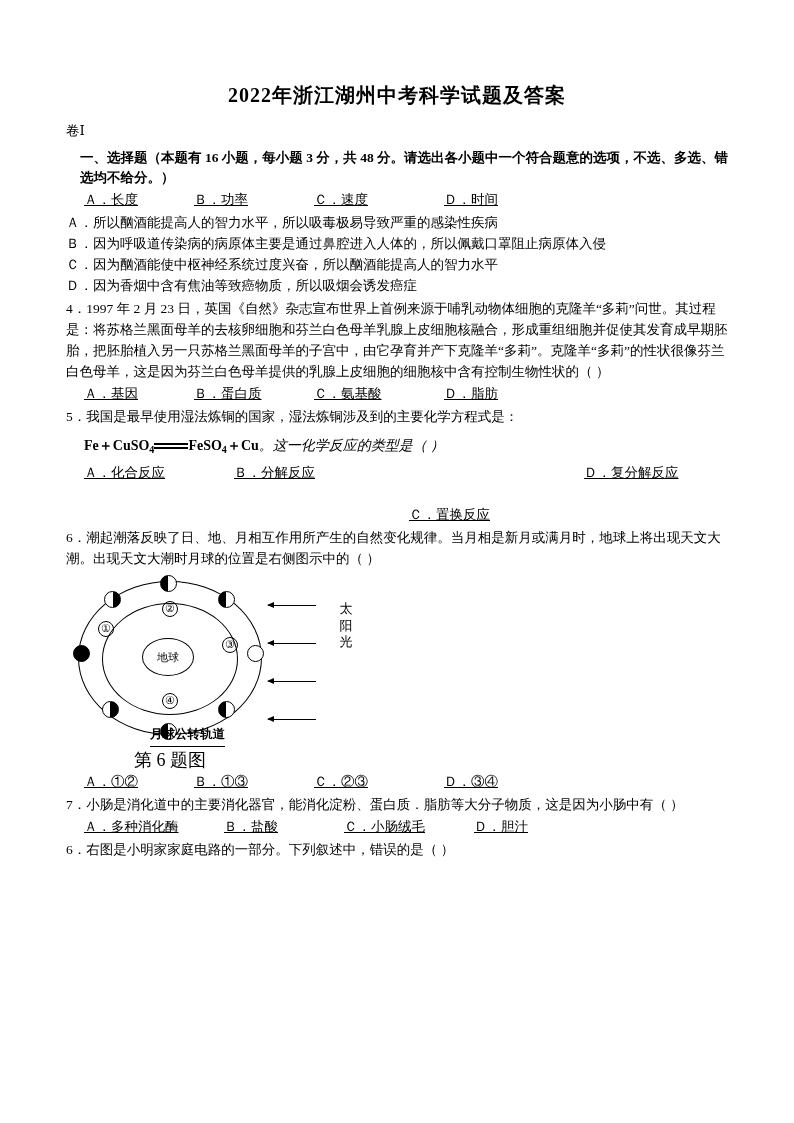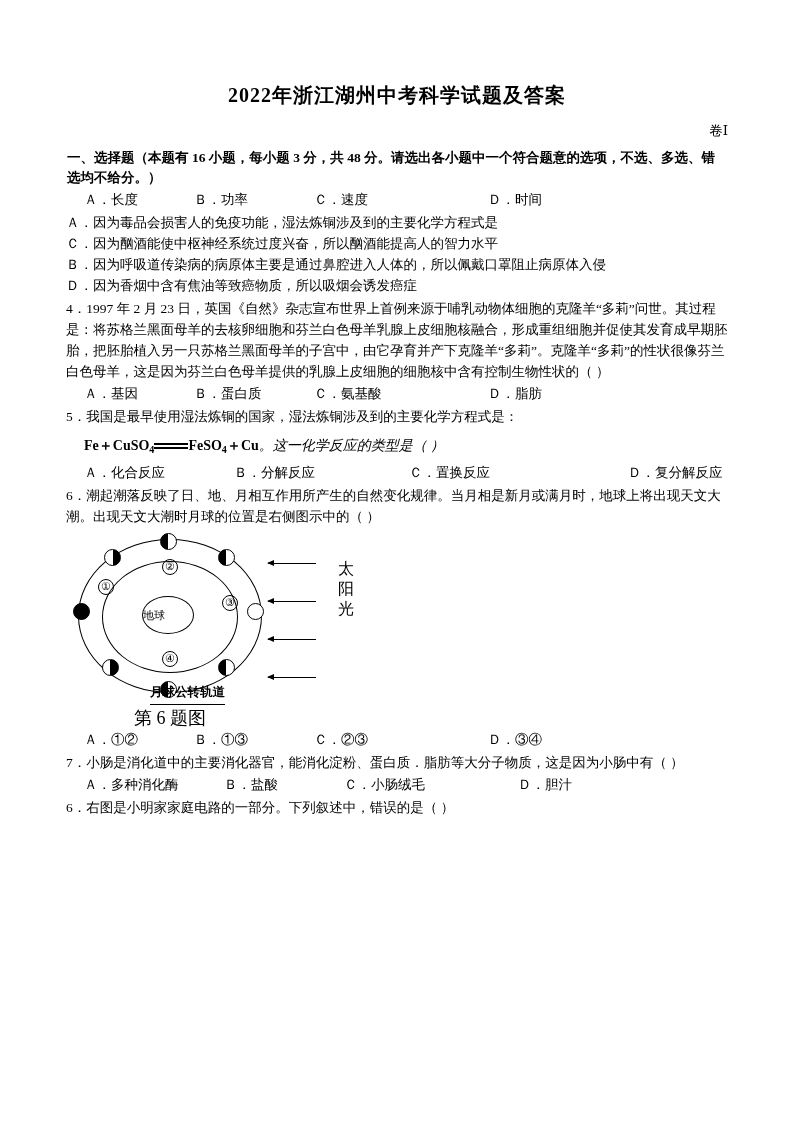--- a/index.html
+++ b/index.html
@@ -33,7 +33,7 @@
     margin: 0 0 2px 0;
   }
   .center {
-    text-align: right;
+    text-align: left;
   }
   .section-head {
     font-weight: bold;

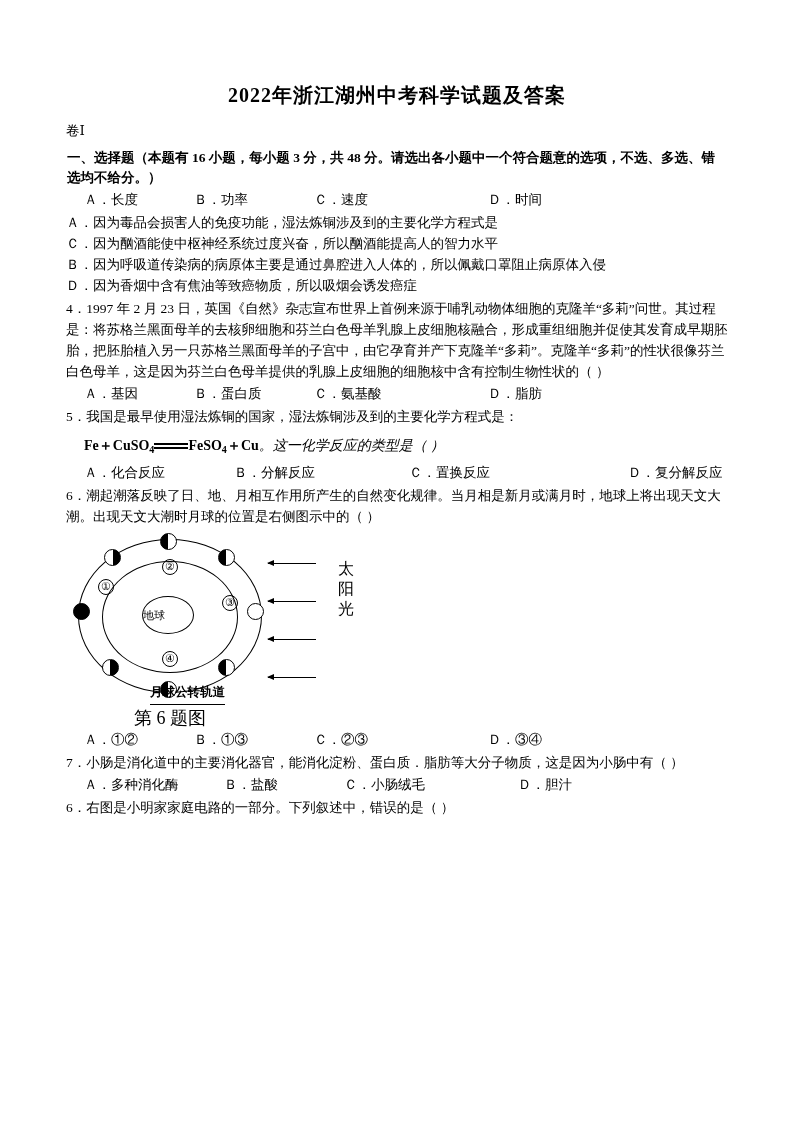--- a/index.html
+++ b/index.html
@@ -37,7 +37,7 @@
   }
   .section-head {
     font-weight: bold;
-    margin: 6px 0 2px 1px;
+    margin: 6px 0 2px 14px;
     line-height: 1.5;
   }
   .q {

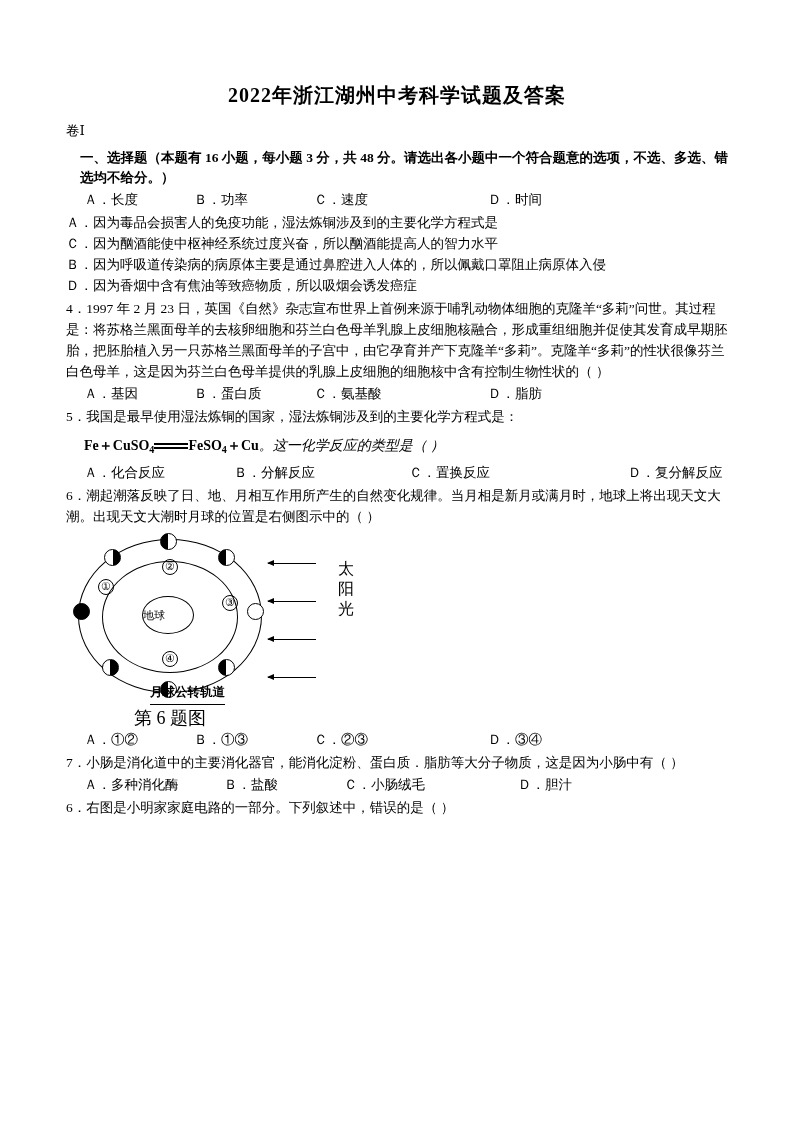--- a/index.html
+++ b/index.html
@@ -49,6 +49,7 @@
   .opts {
     display: flex;
     margin: 1px 0 0 18px;
+    text-decoration: underline;
   }
   .opts .o {
     white-space: nowrap;

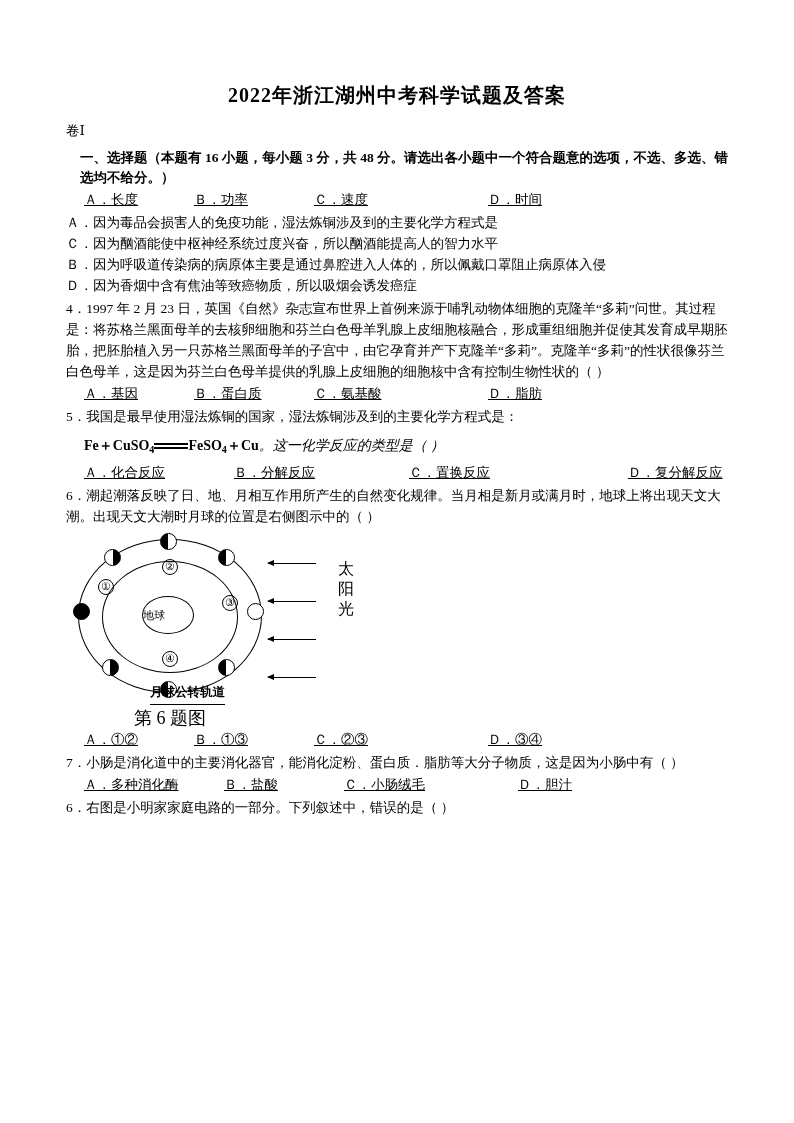--- a/index.html
+++ b/index.html
@@ -57,7 +57,7 @@
   .opt-a { width: 110px; }
   .opt-b { width: 120px; }
   .opt-c { width: 130px; }
-  .opt-d { width: 100px; margin-left: 44px; }
+  .opt-d { width: 100px; }
   .opts.wide .opt-a { width: 150px; }
   .opts.wide .opt-b { width: 175px; }
   .opts.wide .opt-c { width: 175px; }

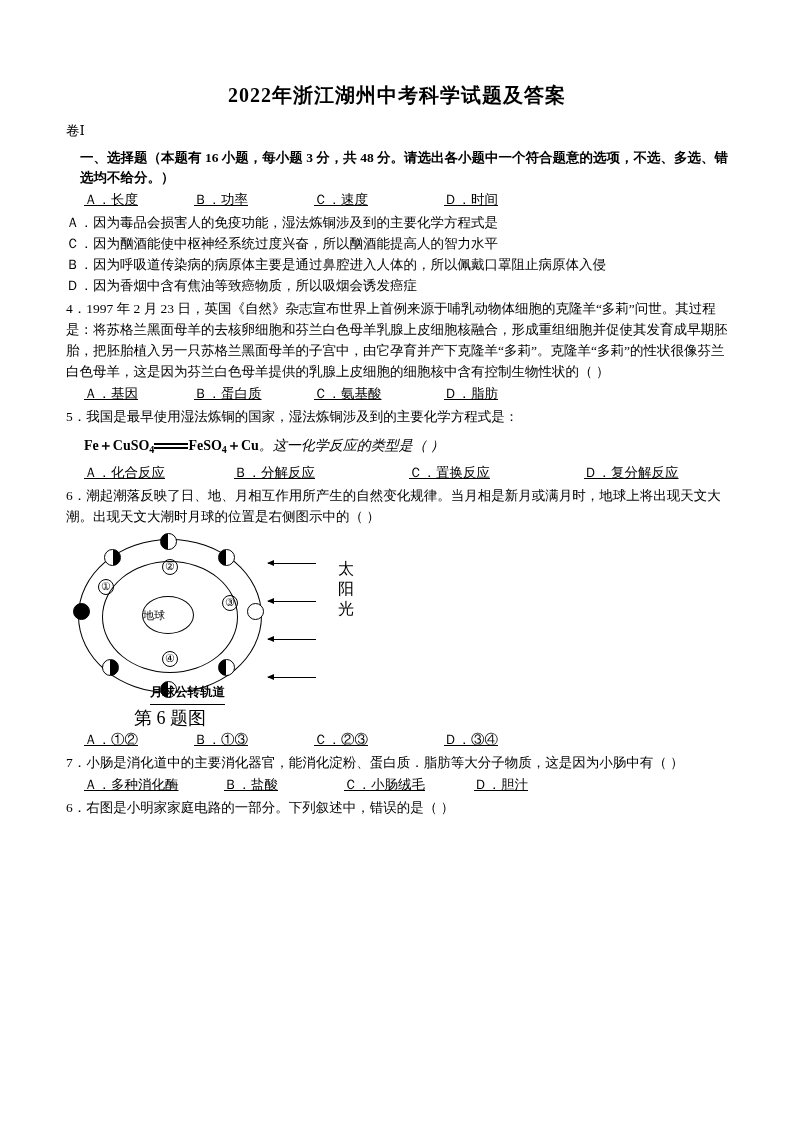--- a/index.html
+++ b/index.html
@@ -215,7 +215,7 @@
 
 
   <div class="q">
-    <div>Ａ．因为毒品会损害人的免疫功能，湿法炼铜涉及到的主要化学方程式是</div>
+    <div>Ａ．所以酗酒能提高人的智力水平，所以吸毒极易导致严重的感染性疾病</div>
     <div>Ｃ．因为酗酒能使中枢神经系统过度兴奋，所以酗酒能提高人的智力水平</div>
     <div>Ｂ．因为呼吸道传染病的病原体主要是通过鼻腔进入人体的，所以佩戴口罩阻止病原体入侵</div>
     <div>Ｄ．因为香烟中含有焦油等致癌物质，所以吸烟会诱发癌症</div>

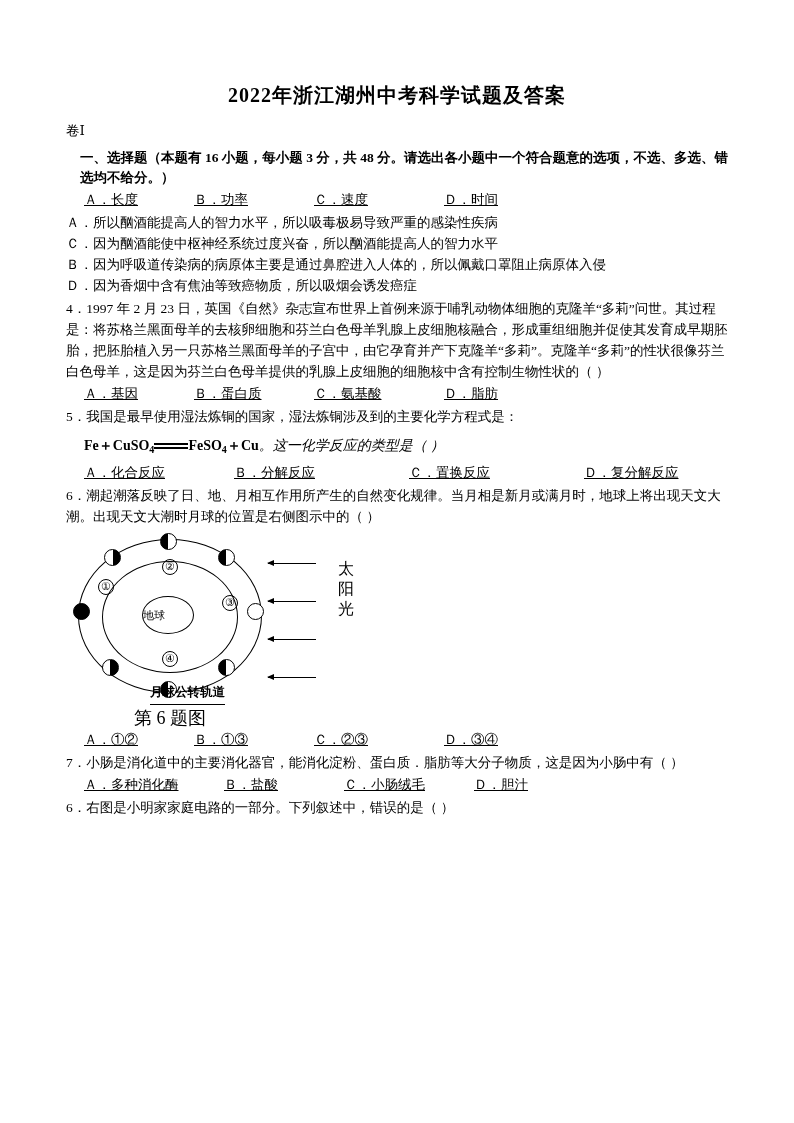--- a/index.html
+++ b/index.html
@@ -216,8 +216,8 @@
 
   <div class="q">
     <div>Ａ．所以酗酒能提高人的智力水平，所以吸毒极易导致严重的感染性疾病</div>
+    <div>Ｂ．因为呼吸道传染病的病原体主要是通过鼻腔进入人体的，所以佩戴口罩阻止病原体入侵</div>
     <div>Ｃ．因为酗酒能使中枢神经系统过度兴奋，所以酗酒能提高人的智力水平</div>
-    <div>Ｂ．因为呼吸道传染病的病原体主要是通过鼻腔进入人体的，所以佩戴口罩阻止病原体入侵</div>
     <div>Ｄ．因为香烟中含有焦油等致癌物质，所以吸烟会诱发癌症</div>
   </div>
 

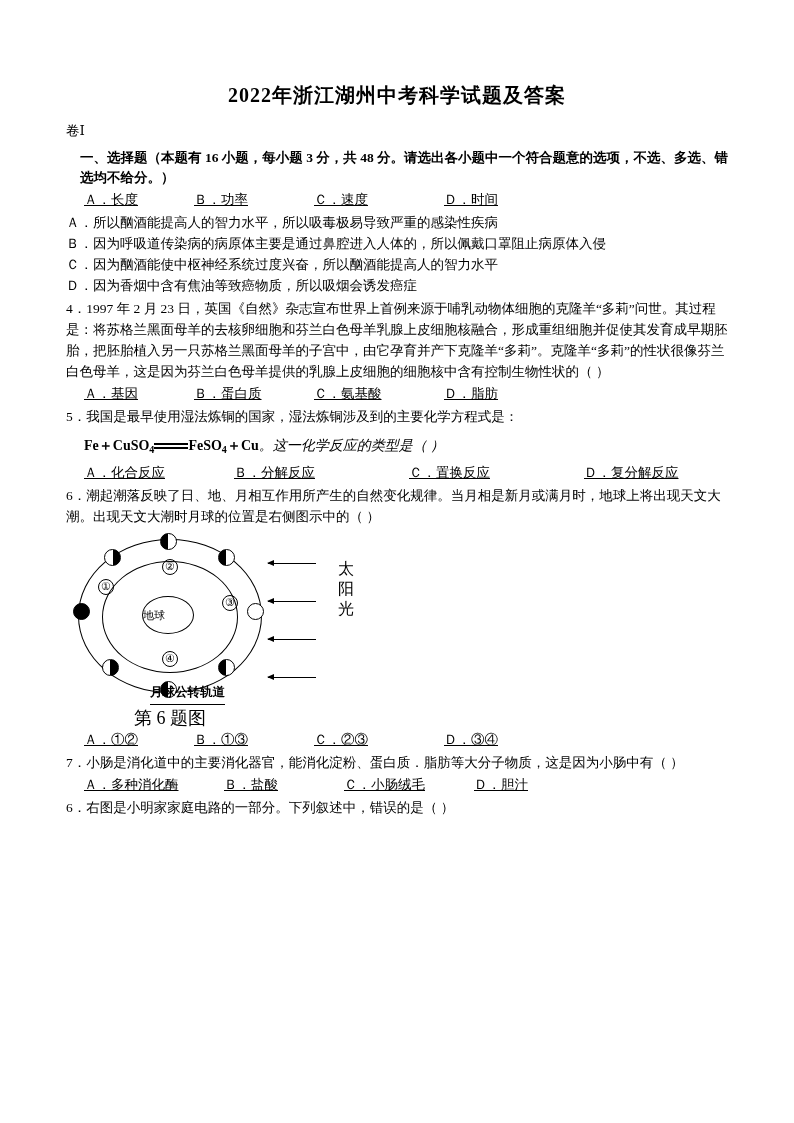--- a/index.html
+++ b/index.html
@@ -60,7 +60,7 @@
   .opt-d { width: 100px; }
   .opts.wide .opt-a { width: 150px; }
   .opts.wide .opt-b { width: 175px; }
-  .opts.wide .opt-c { width: 175px; }
+  .opts.wide .opt-c { width: 175px; margin-top: 42px; }
   .sub {
     font-size: 0.72em;
     vertical-align: -0.25em;

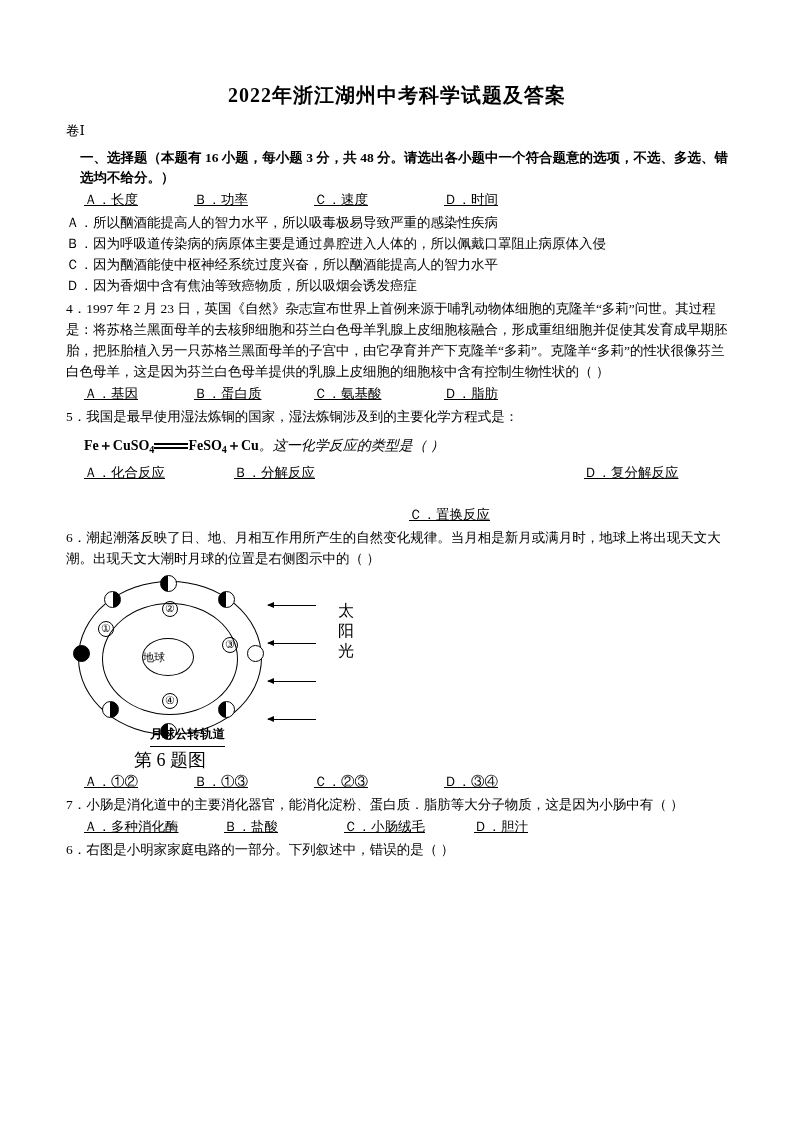--- a/index.html
+++ b/index.html
@@ -153,7 +153,7 @@
   .sunlabel {
     position: absolute;
     right: 18px; top: 26px;
-    font-size: 16px;
+    font-size: 13px;
     line-height: 1.25;
     text-align: center;
     width: 16px;

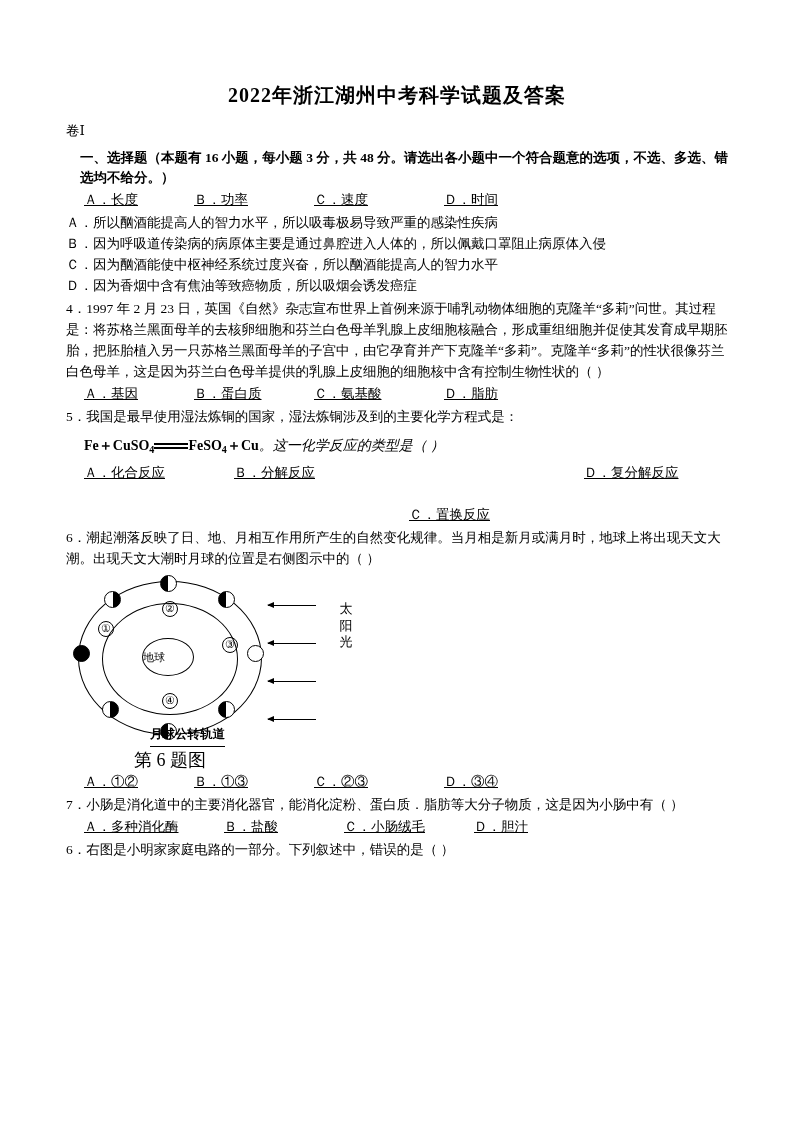--- a/index.html
+++ b/index.html
@@ -126,7 +126,7 @@
     border: 1.1px solid #000;
     border-radius: 50%;
     font-size: 11px;
-    text-align: left;
+    text-align: center;
     line-height: 36px;
   }
   .moon {

